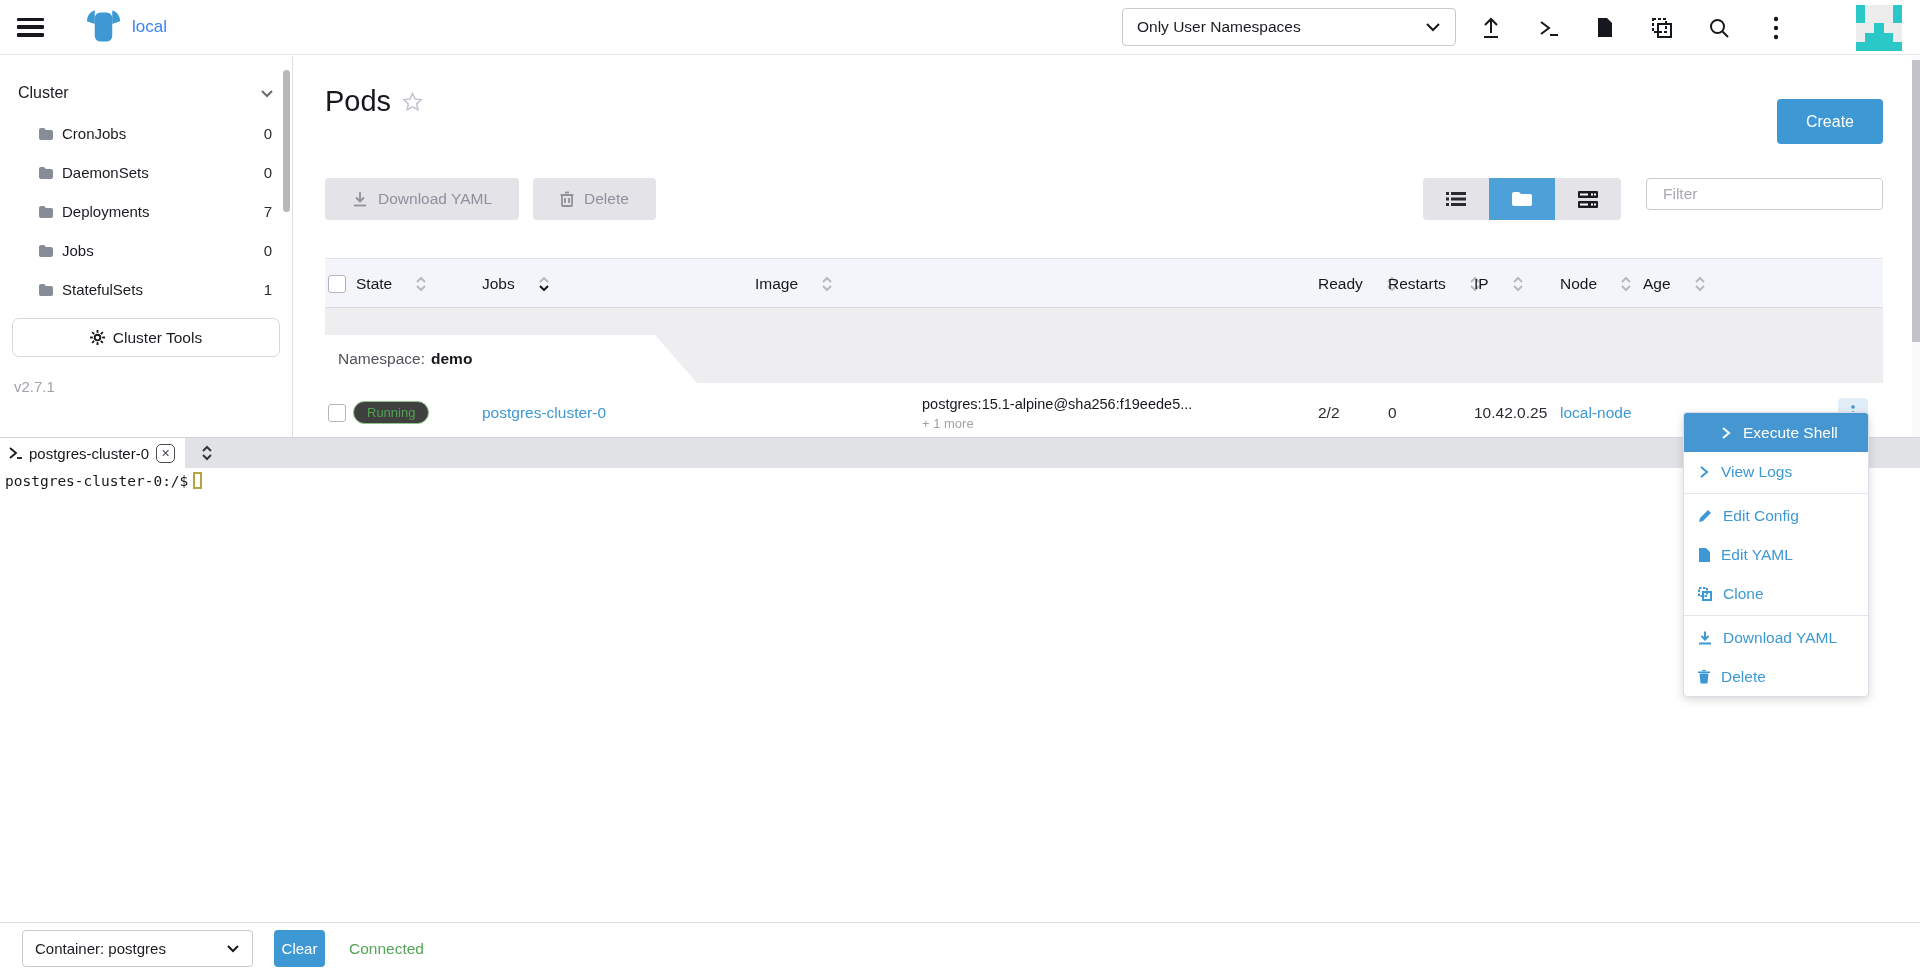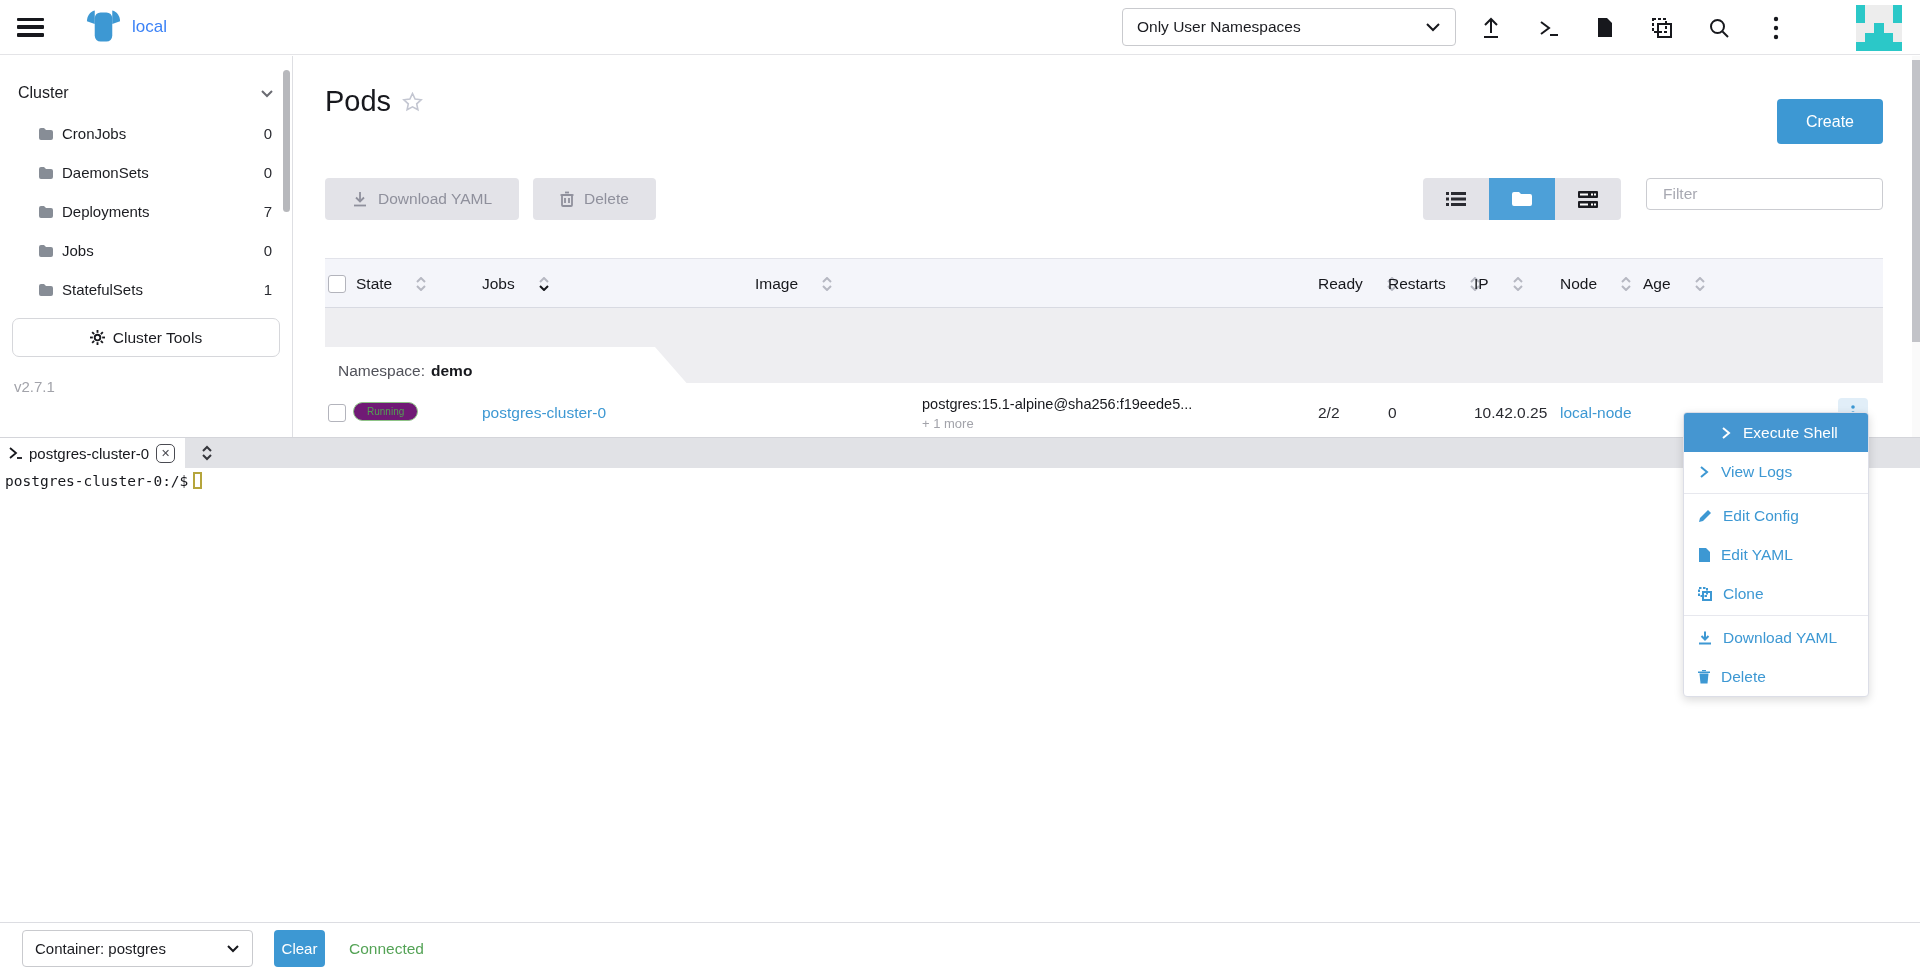--- a/index.html
+++ b/index.html
@@ -73,7 +73,7 @@
   .group-band { position:relative; height:75px; background:#eeeef1; }
   .group-tab { position:absolute; left:0; top:27px; height:48px; width:372px; background:#fff;
     clip-path:polygon(0 0, 330px 0, 372px 100%, 0 100%); display:flex; align-items:center; padding-left:13px;
-    font-size:15.5px;margin-top:12px; }
+    font-size:15.5px; }
   .group-tab .pfx { color:#51525a; }
   .group-tab .nm { margin-left:6px; font-weight:700; color:#17181d; }
 

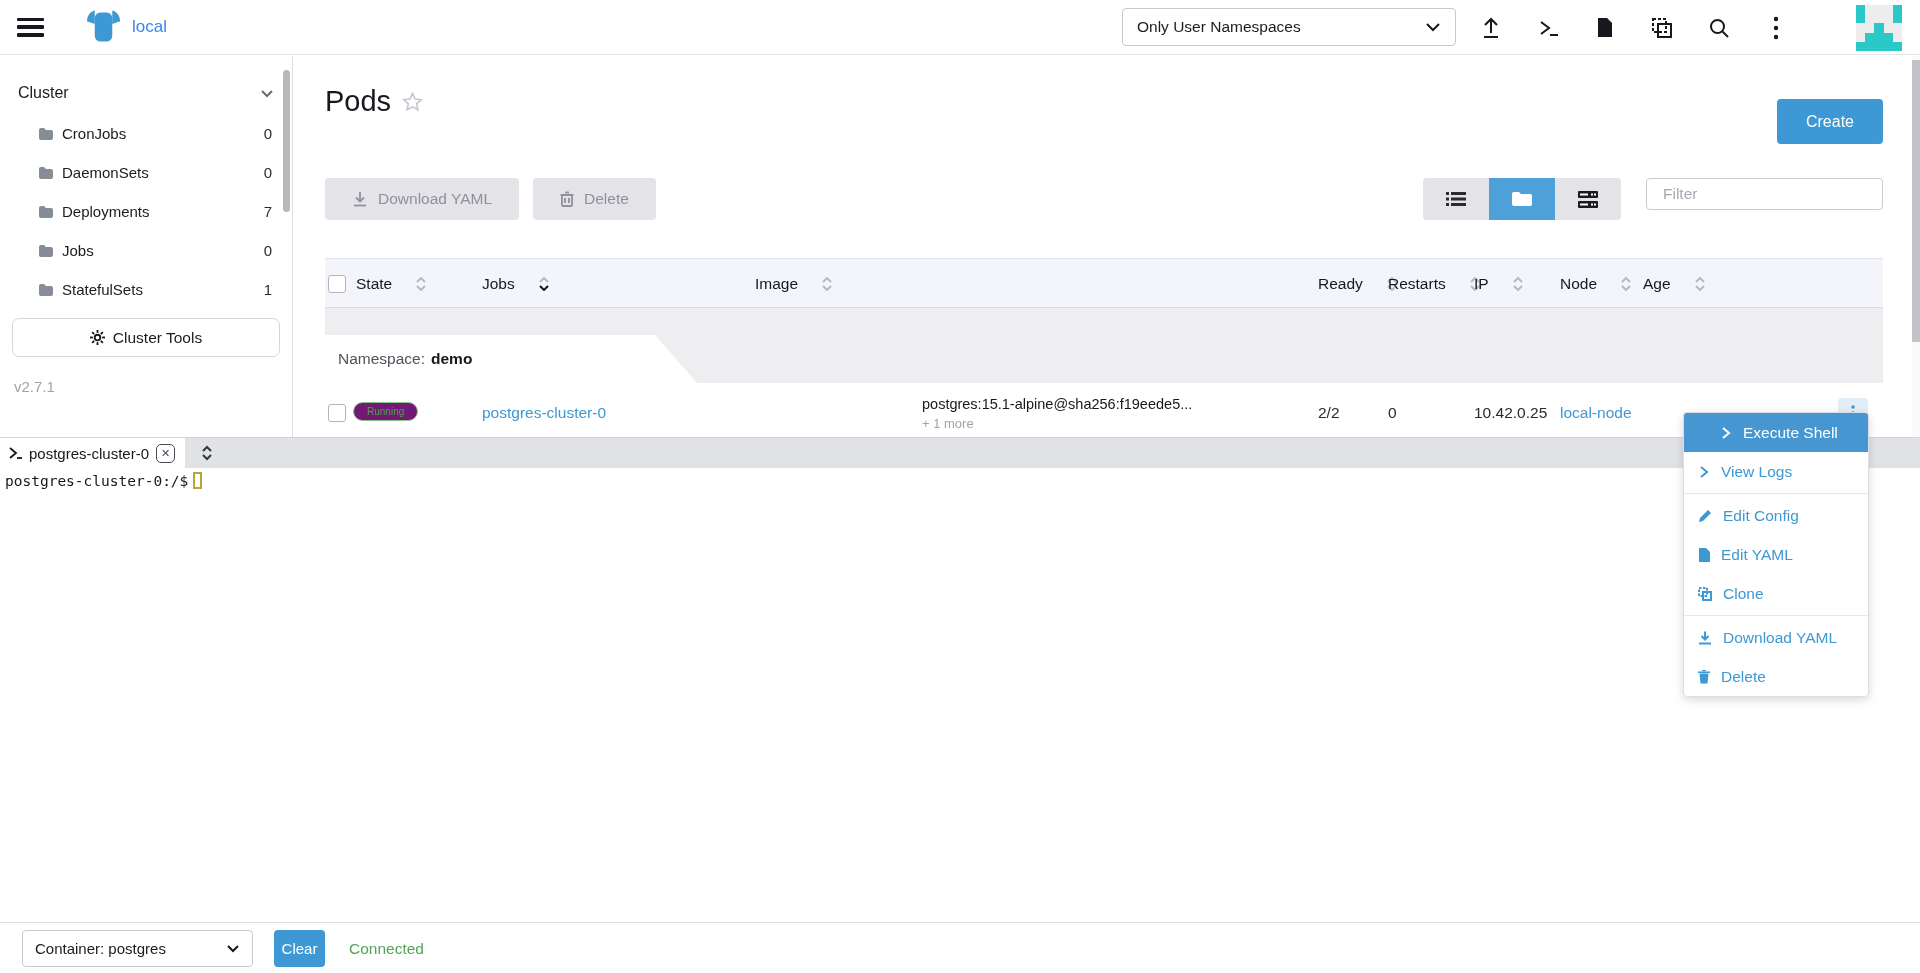--- a/index.html
+++ b/index.html
@@ -80,7 +80,7 @@
   .trow { position:relative; height:80px; background:#fff; }
   .rcell { position:absolute; font-size:15.5px; color:#2a2b31; }
   .badge-running { display:inline-block; border:1px solid #8ec487; color:#53a053;
-    font-size:10px; padding:3px 13px; border-radius:13px; background:#701a75; }
+    font-size:13px; padding:3px 13px; border-radius:13px; background:#404040; }
   .link { color:#3d98d3; text-decoration:none; cursor:pointer; }
   .img-main { font-size:14.5px; color:#17181d; }
   .img-more { font-size:13px; color:#a2a3aa; margin-top:4px; }

